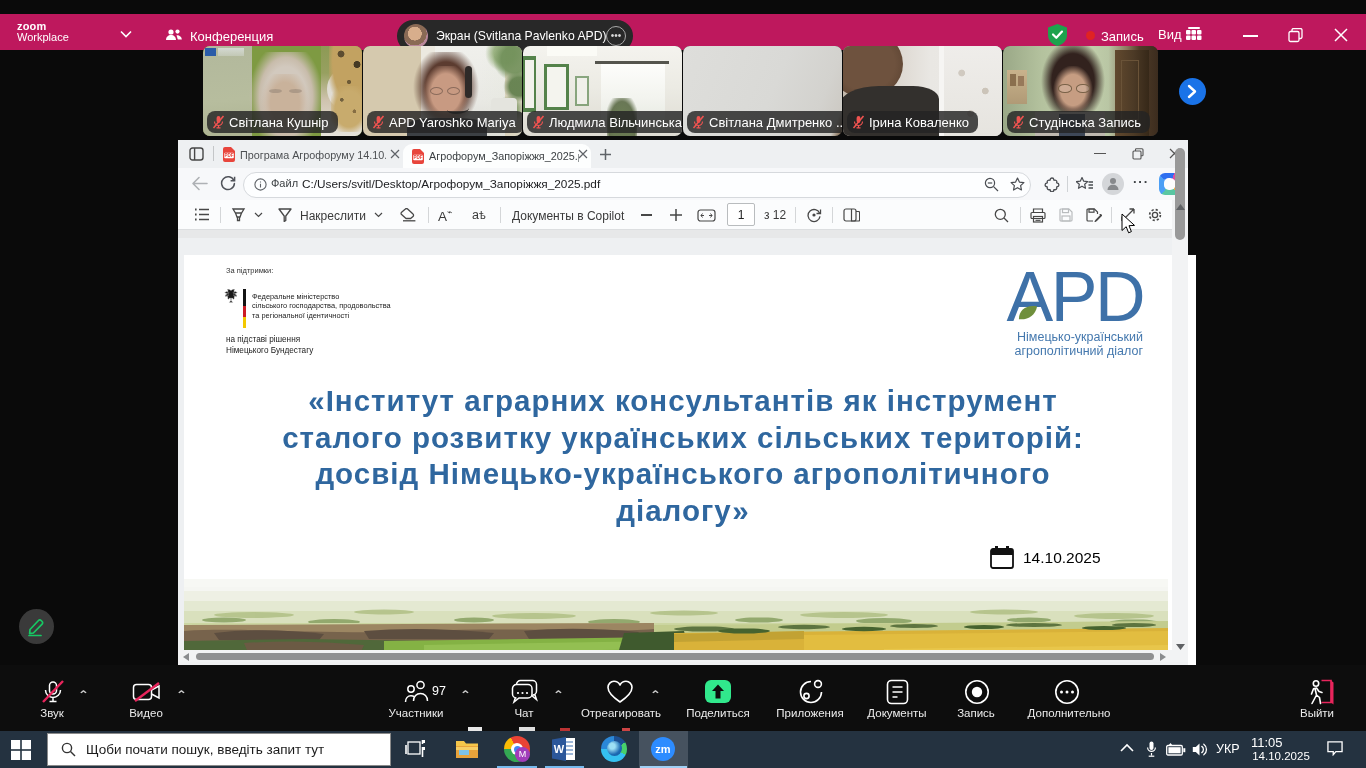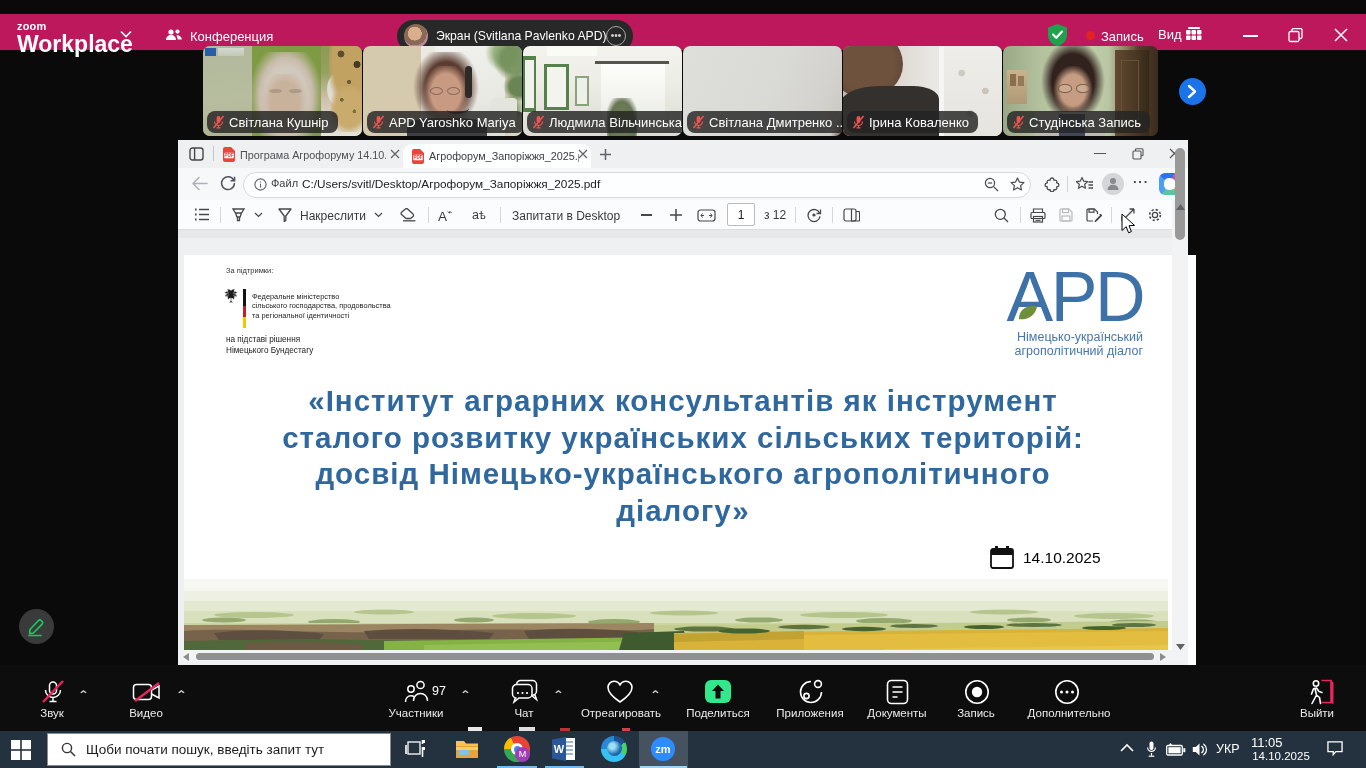--- a/index.html
+++ b/index.html
@@ -46,7 +46,7 @@
 
 <div class="abs" id="topbar">
   <div style="position:absolute;left:17px;top:6px;font-size:11px;font-weight:bold;letter-spacing:.2px">zoom</div>
-  <div style="position:absolute;left:17px;top:17px;font-size:23px;font-weight:bold">Workplace</div>
+  <div style="position:absolute;left:17px;top:17px;font-size:11px;font-weight:normal">Workplace</div>
   <svg style="position:absolute;left:120px;top:16px" width="12" height="8">
         <path d="M1 1.5 L6 6.5 L11 1.5" stroke="#fff" stroke-width="1.6" fill="none"></path>
       </svg>

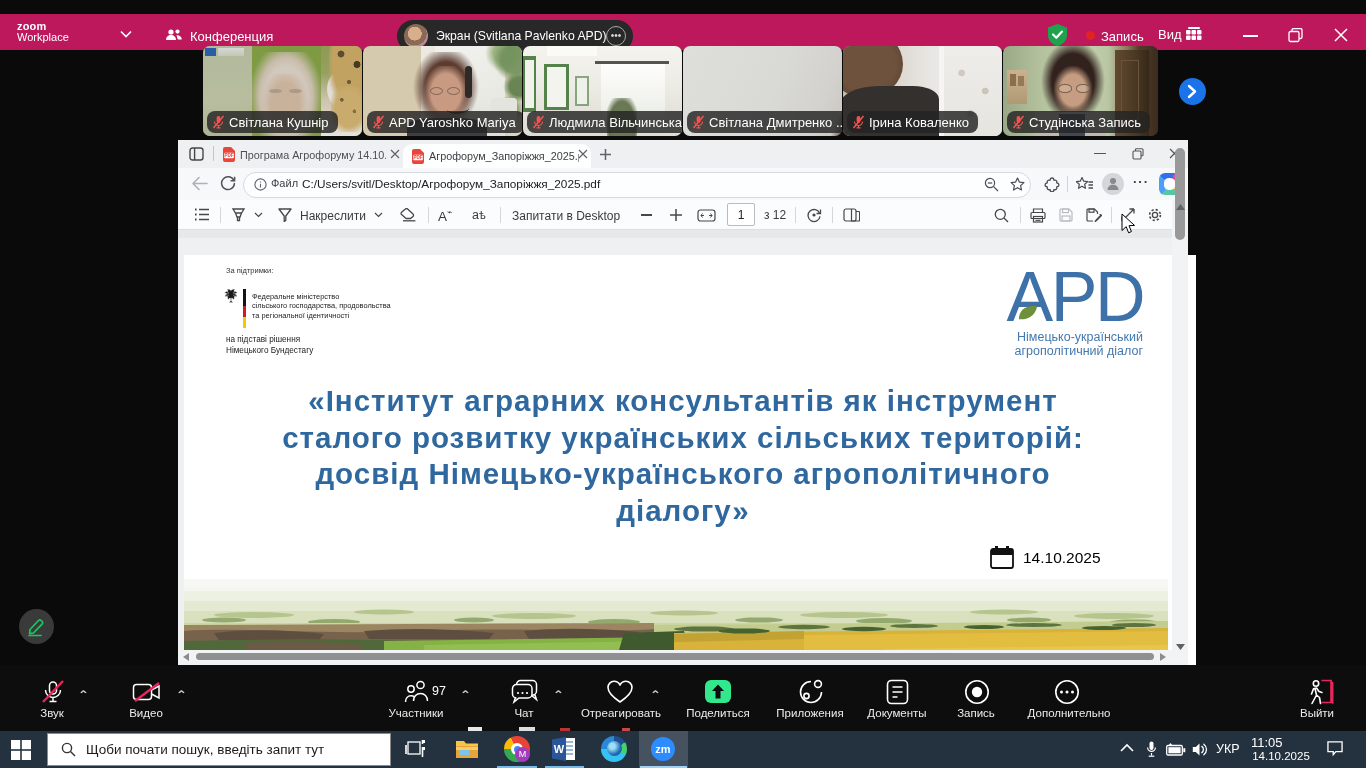--- a/index.html
+++ b/index.html
@@ -316,7 +316,7 @@
     <div style="position:absolute;left:260px;top:7px;font-size:13.5px;color:#3a3a3a">A<span style="font-size:9px;vertical-align:6px">⌁</span></div>
     <div style="position:absolute;left:294px;top:8px;font-size:12.5px;color:#3a3a3a">a<span style="font-size:11px">ѣ</span></div>
     <div style="position:absolute;left:322px;top:7px;width:1px;height:16px;background:#d4d6d8"></div>
-    <div style="position:absolute;left:334px;top:9px;font-size:12px;color:#3a3a3a">Запитати в Desktop</div>
+    <div style="position:absolute;left:334px;top:9px;font-size:12px;color:#3a3a3a">Документы в Copilot</div>
     <div style="position:absolute;left:463px;top:14px;width:11px;height:1.5px;background:#474747"></div>
     <svg style="position:absolute;left:492px;top:9px" width="12" height="12">
           <path d="M6 0 V12 M0 6 H12" stroke="#474747" stroke-width="1.5"></path>

